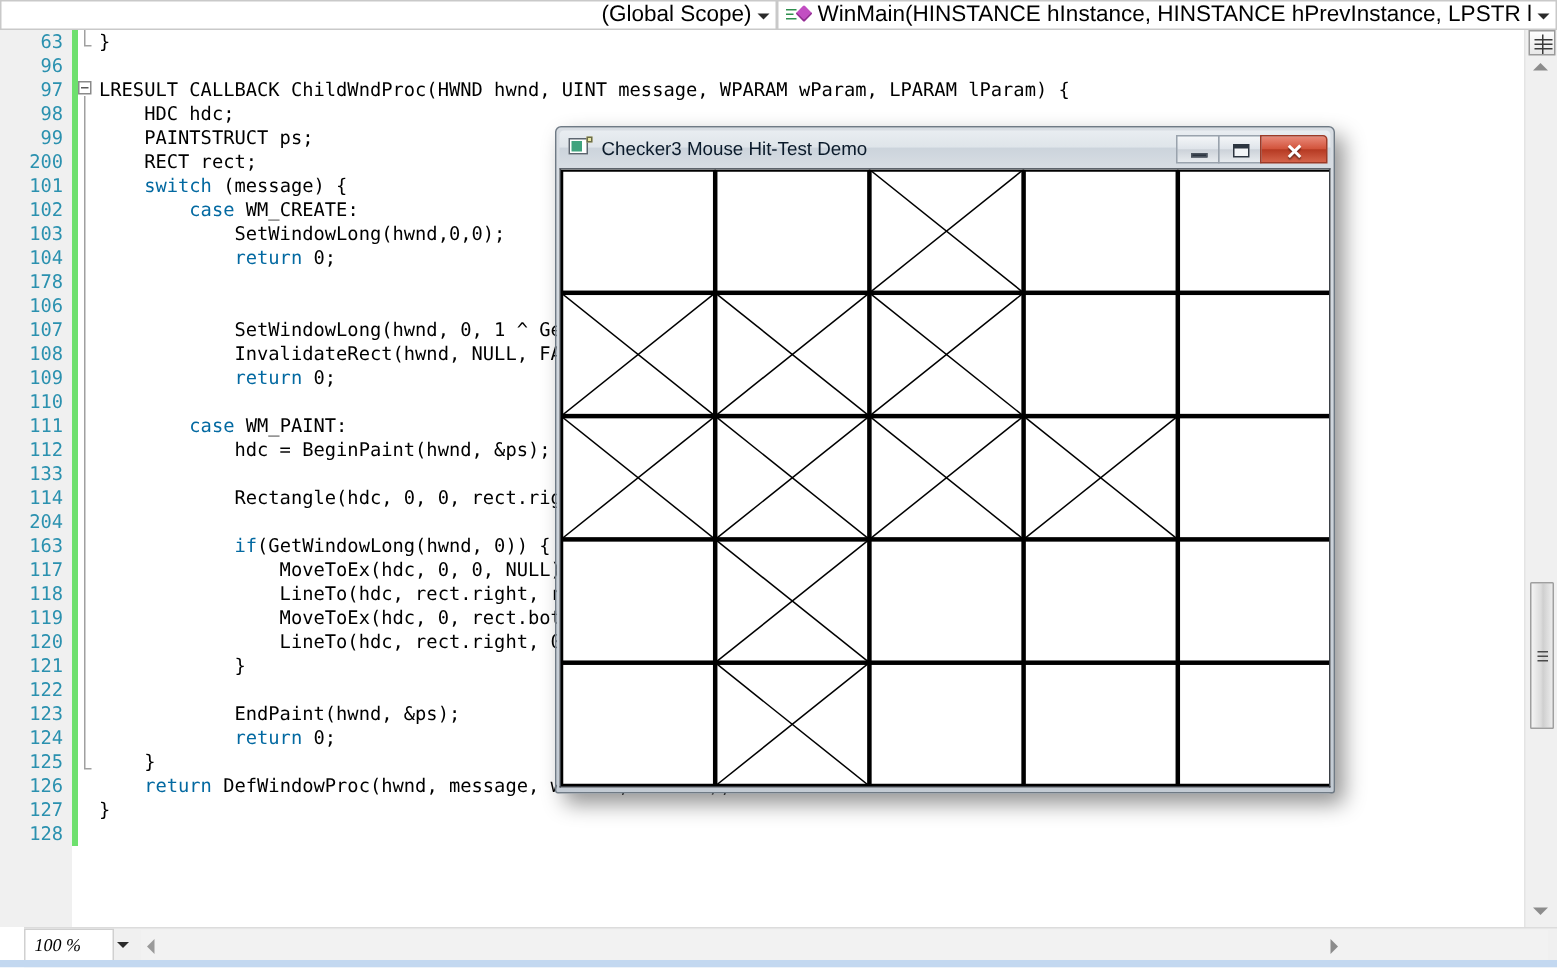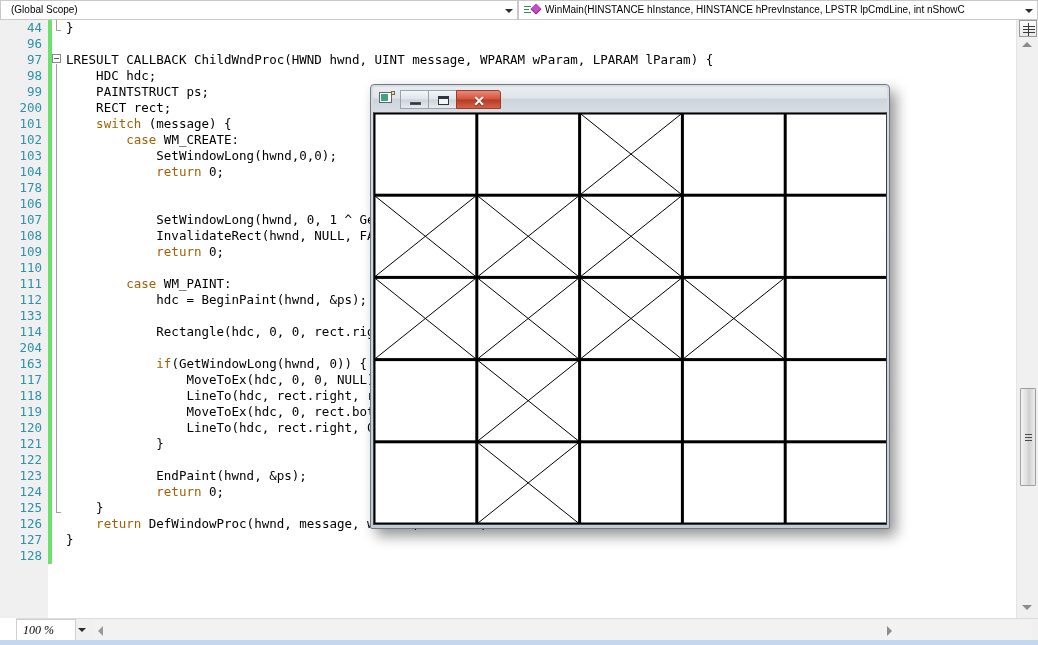--- a/index.html
+++ b/index.html
@@ -43,8 +43,9 @@
     text-overflow: clip;
     white-space: nowrap;
     flex: 1;
-    font-size: 10px;
+    font-size: 15px;
     line-height: 18px;
+    text-align: right;
   }
   .combo-arrow {
     width: 16px; height: 18px;

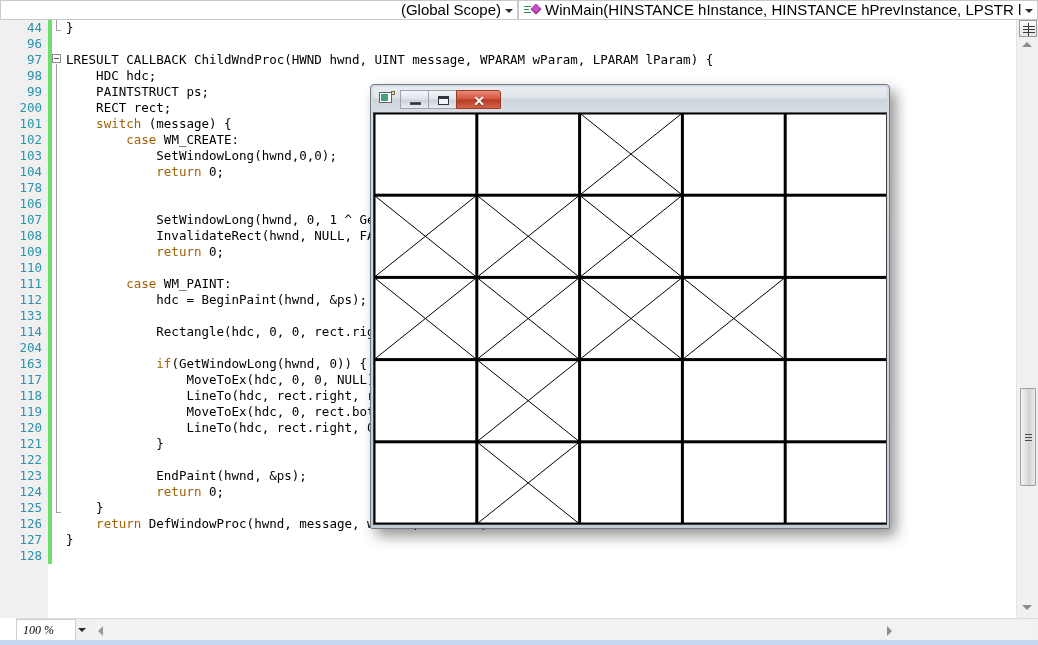--- a/index.html
+++ b/index.html
@@ -429,7 +429,7 @@
   <div class="editor">
     <div class="gutter-bg"></div>
     <div class="code-area" id="code-area">
-        <div class="line"><span class="lineno">44</span><span class="changebar"></span><span class="codetext">}</span></div>
+        <div class="line"><span class="lineno">63</span><span class="changebar"></span><span class="codetext">}</span></div>
         <div class="line"><span class="lineno">96</span><span class="changebar"></span><span class="codetext"></span></div>
         <div class="line"><span class="lineno">97</span><span class="changebar"></span><span class="codetext">LRESULT CALLBACK ChildWndProc(HWND hwnd, UINT message, WPARAM wParam, LPARAM lParam) {</span></div>
         <div class="line"><span class="lineno">98</span><span class="changebar"></span><span class="codetext">    HDC hdc;</span></div>

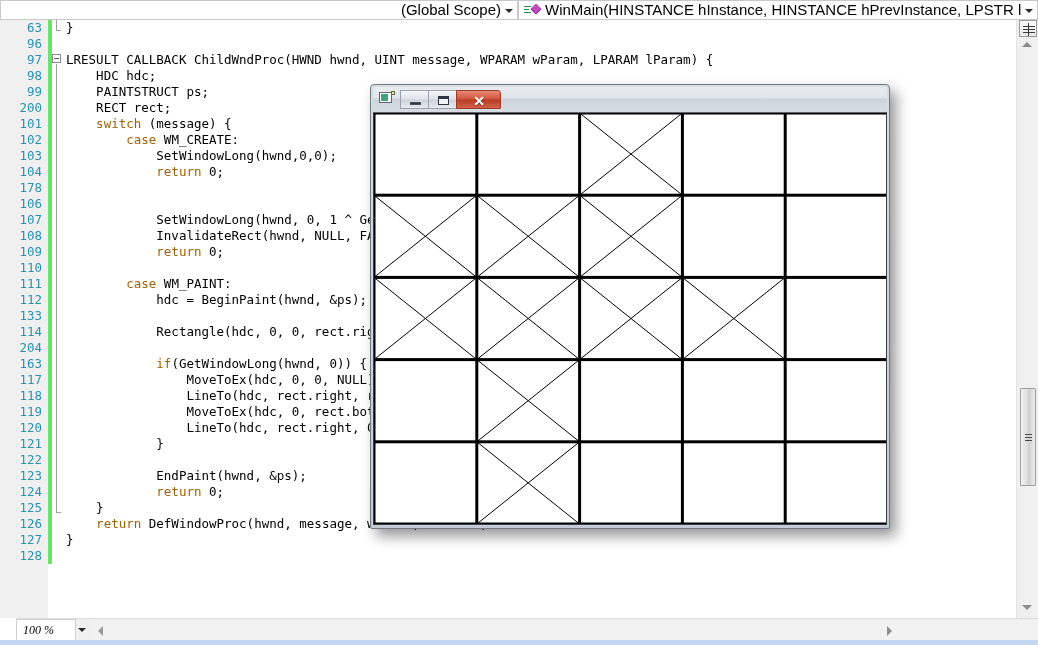--- a/index.html
+++ b/index.html
@@ -494,6 +494,7 @@
         <span class="screen"></span>
           <span class="dot"></span>
       </span>
+      <span class="demo-title">Checker3 Mouse Hit-Test Demo</span>
       <span class="caption-btns">
         <span class="capbtn min">
             <span class="min-g"></span>

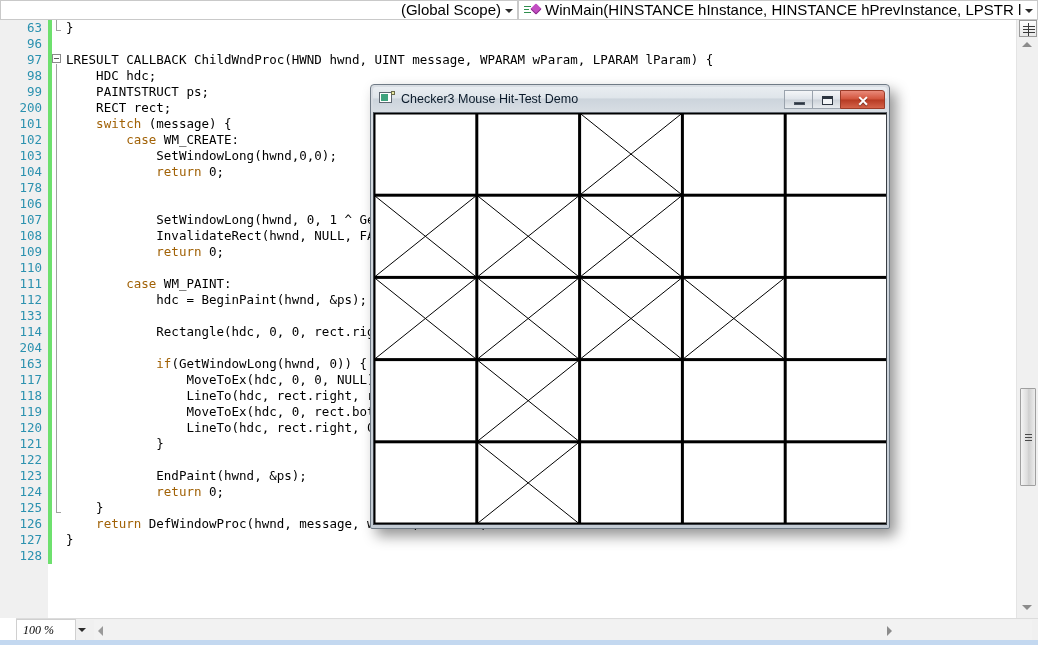--- a/index.html
+++ b/index.html
@@ -137,7 +137,7 @@
     font-size: 12.5px;
     position: relative;
   }
-  .kw  { color: #a16207; }
+  .kw  { color: #0369a1; }
 
   
   .outline {

